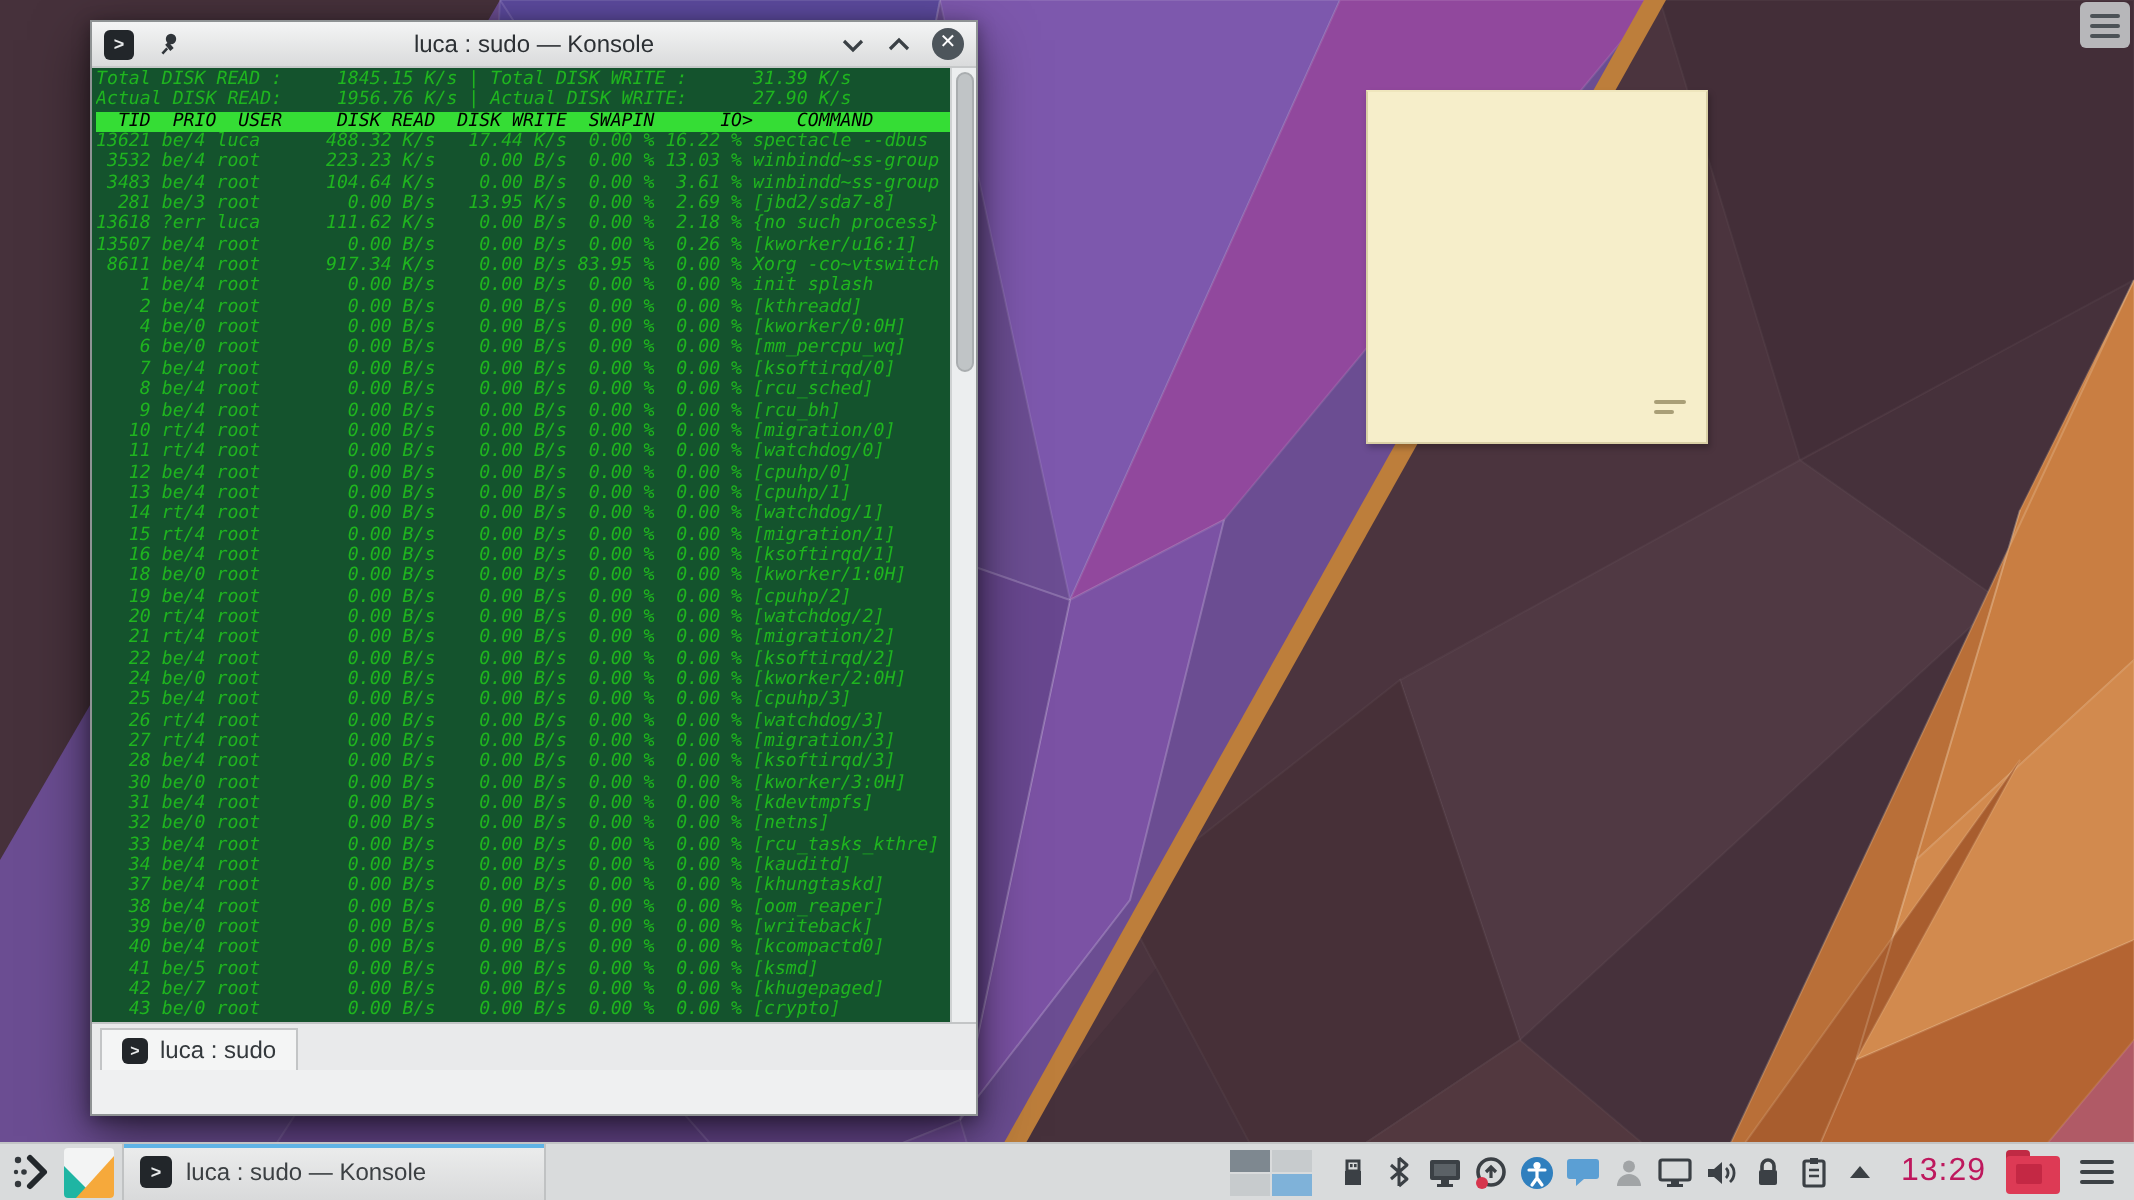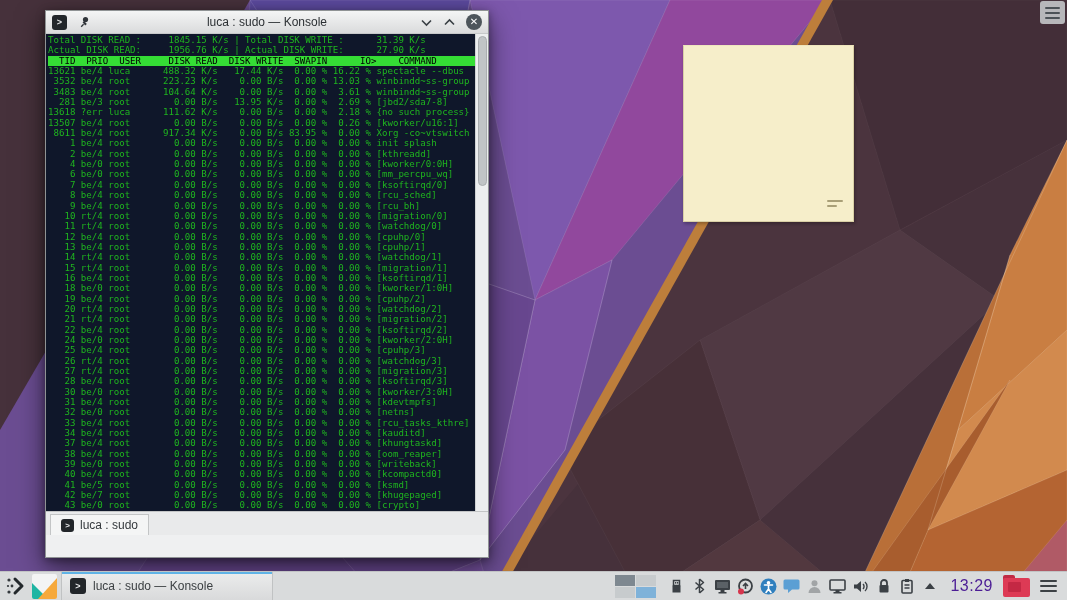--- a/index.html
+++ b/index.html
@@ -36,7 +36,7 @@
   .menubar { height:22px; background:#eff0f1; display:flex; align-items:center; padding-left:8px; gap:2px; }
   .menu-item { font-size:12px; color:#31363b; padding:2px 9px; }
 
-  .term-wrap { position:relative; height:477px; background:#0f172a; }
+  .term-wrap { position:relative; height:477px; background:#14532d;font-style:italic; }
   .term { position:absolute; left:2px; top:1px; right:13px; bottom:0;
           font-family:"DejaVu Sans Mono", monospace; font-size:9.1px; line-height:10.35px;
           white-space:pre; color:#1fb51f; overflow:hidden; }

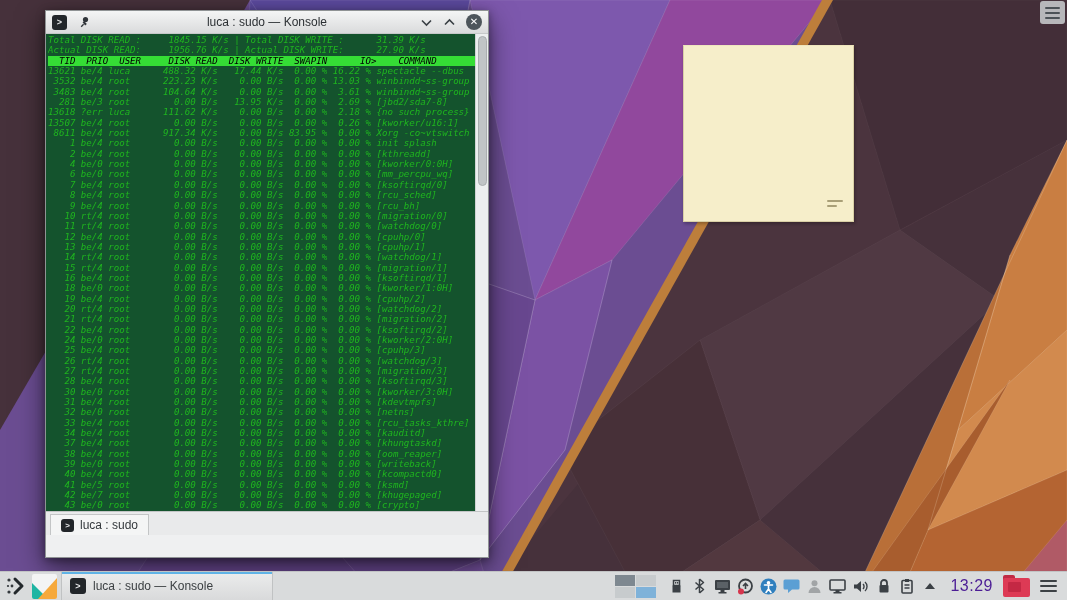--- a/index.html
+++ b/index.html
@@ -71,7 +71,7 @@
   .pager .c3 { background:#c7cbcd; } .pager .c4 { background:#7fb2d9; }
   .tray-icon { width:17px; height:17px; display:flex; align-items:center; justify-content:center; }
   .dim { opacity:.35; }
-  .clock { font-size:16px; color:#4c1d95; margin:0 4px 0 6px; letter-spacing:.5px; }
+  .clock { font-size:16px; color:#be185d; margin:0 4px 0 6px; letter-spacing:.5px; }
   .red-folder { position:relative; width:27px; height:22px; margin-right:4px; }
   .red-folder .tab2 { position:absolute; top:0; left:0; width:12px; height:5px; background:#c02a44; border-radius:2px 2px 0 0; }
   .red-folder .body2 { position:absolute; top:3px; left:0; right:0; bottom:0; background:#dd3a55; border-radius:2px; }

